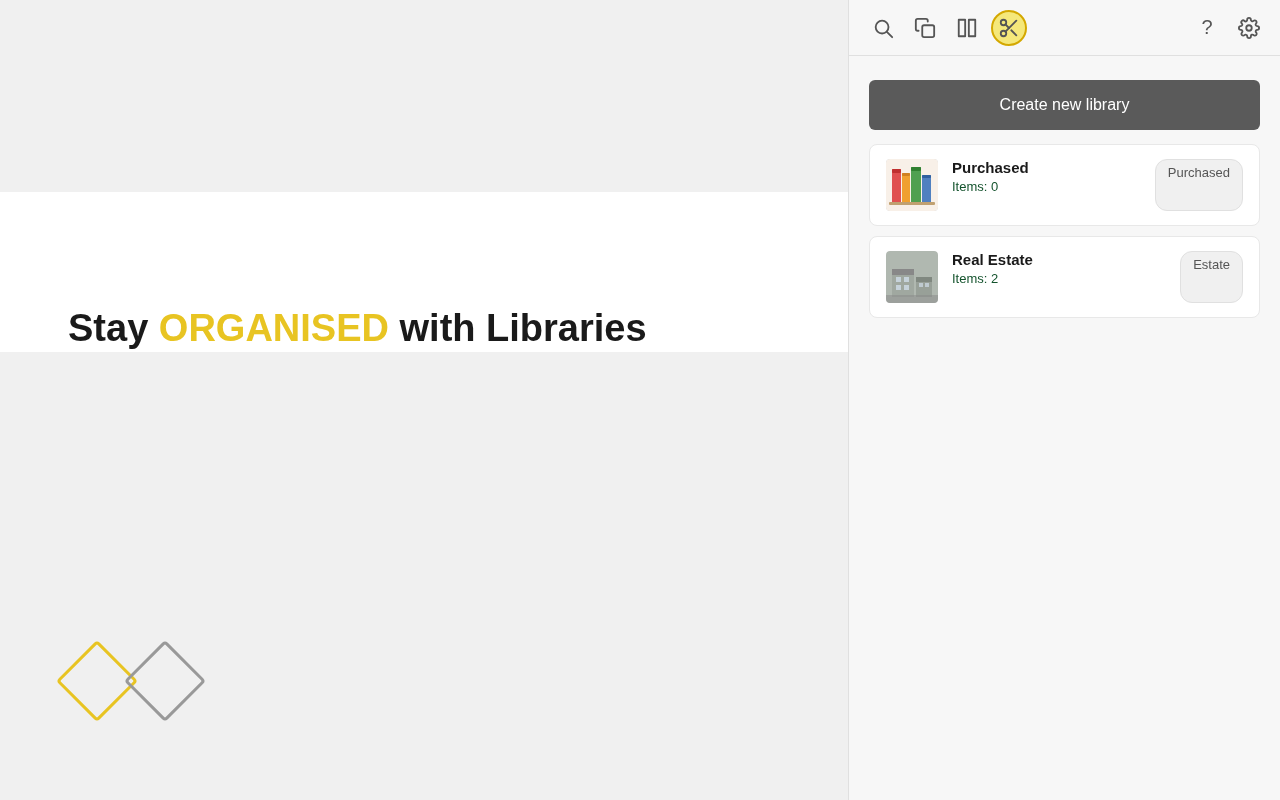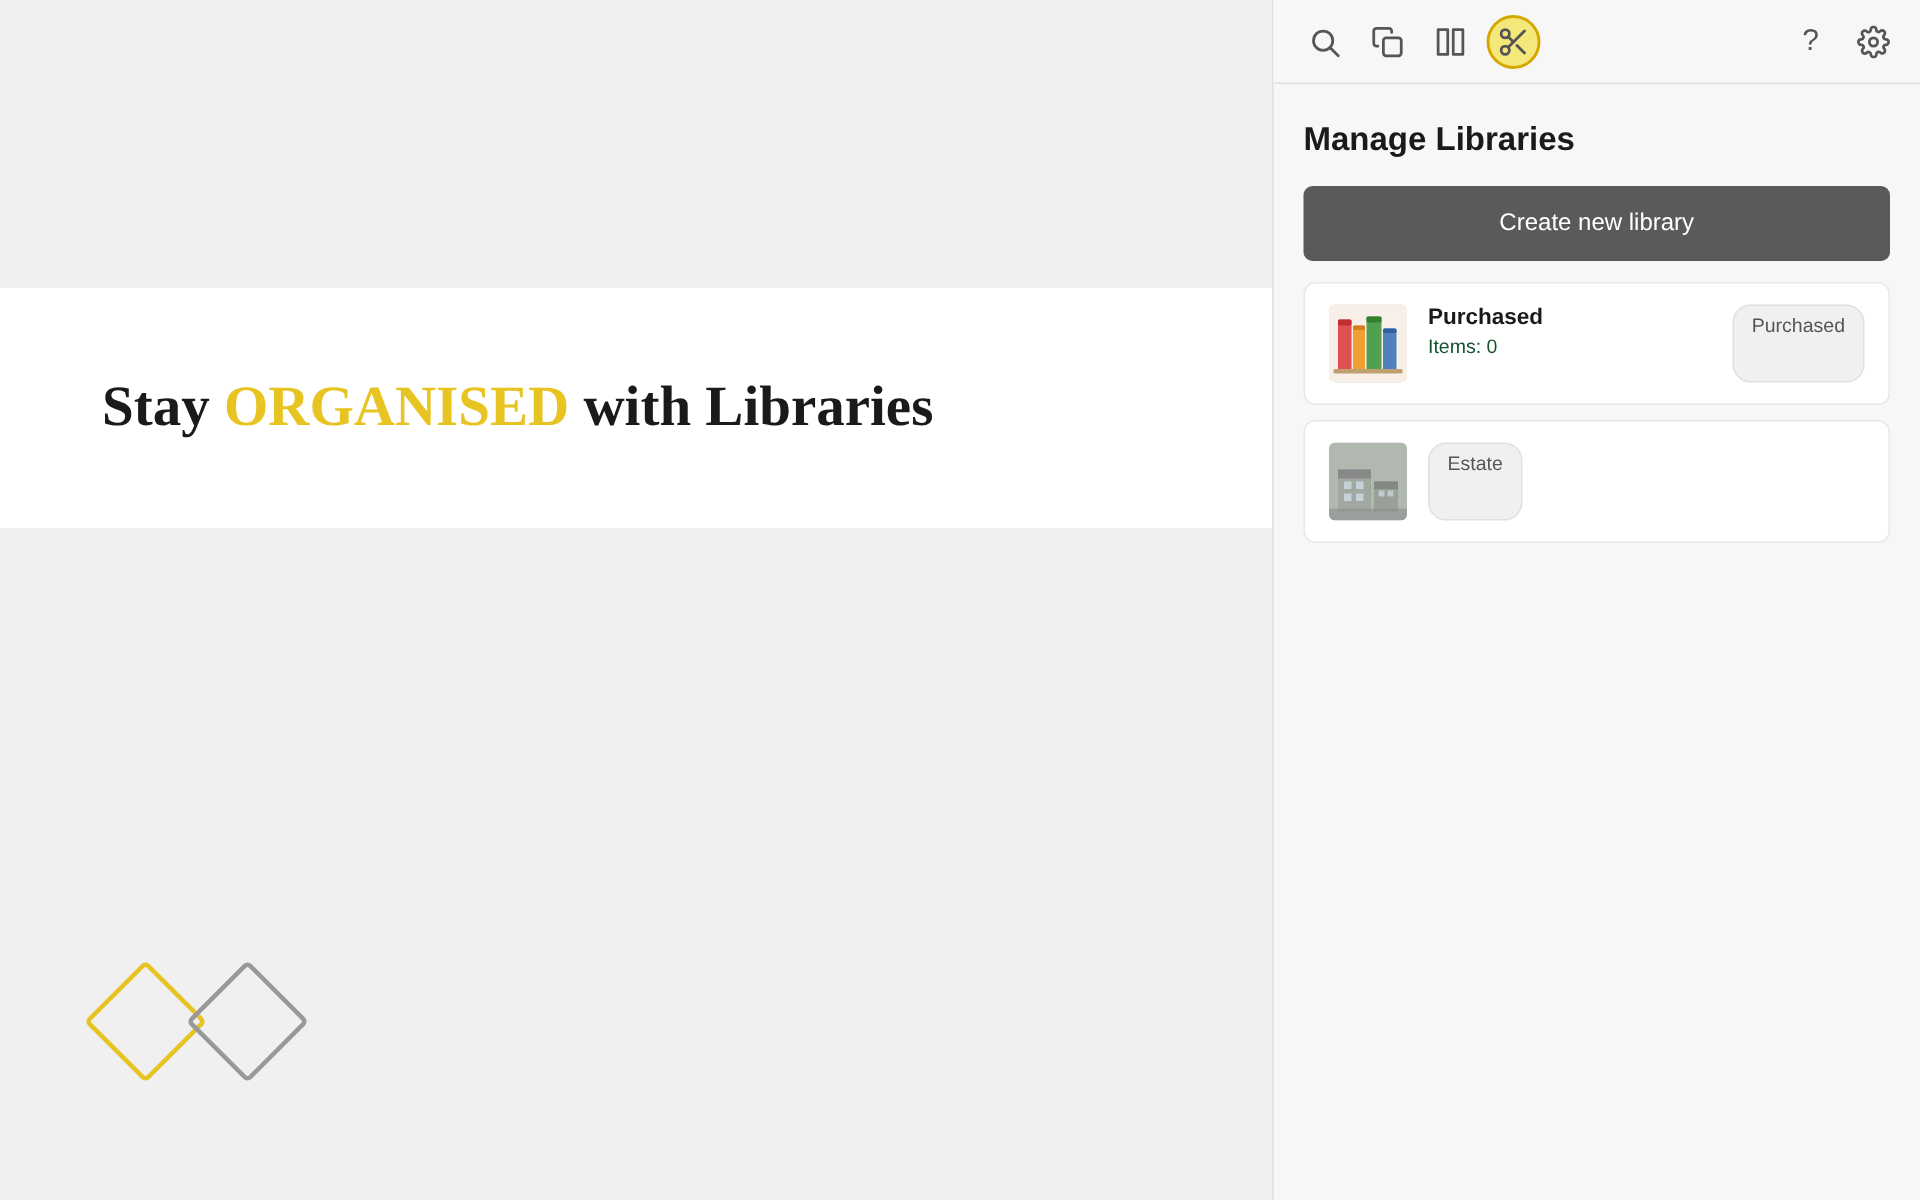--- a/index.html
+++ b/index.html
@@ -325,7 +325,6 @@
   </div>
 
   <div class="library-content">
-    <h2 class="manage-title">Manage Libraries</h2>
 
     <button class="create-btn">Create new library</button>
 

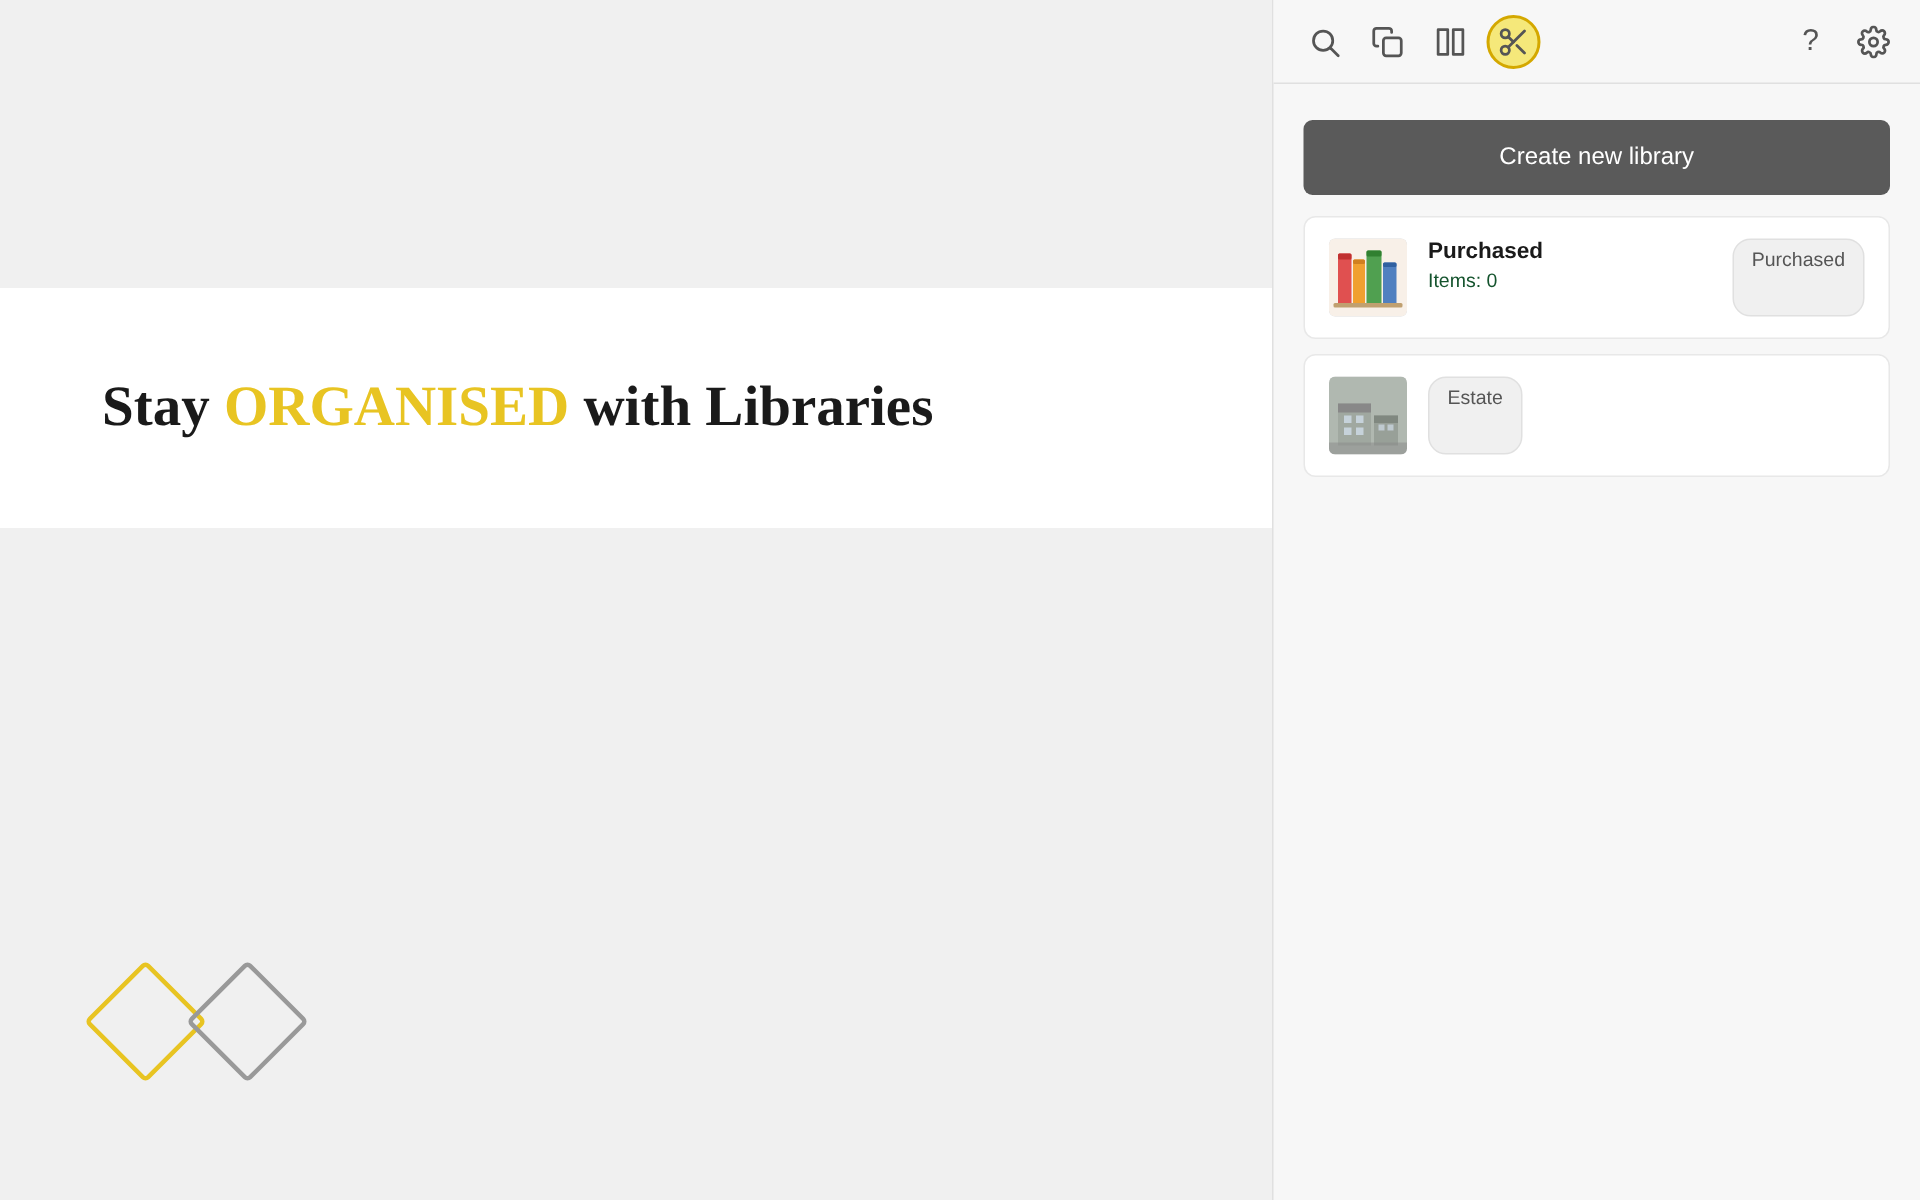--- a/index.html
+++ b/index.html
@@ -379,6 +379,10 @@
           <rect x="0" y="44" width="52" height="8" fill="#888" opacity="0.5"></rect>
         </svg>
       </div>
+      <div class="library-info">
+        <div class="library-name">Real Estate</div>
+        <div class="library-count">Items: 2</div>
+      </div>
       <div class="library-badge">Estate</div>
     </div>
   </div>

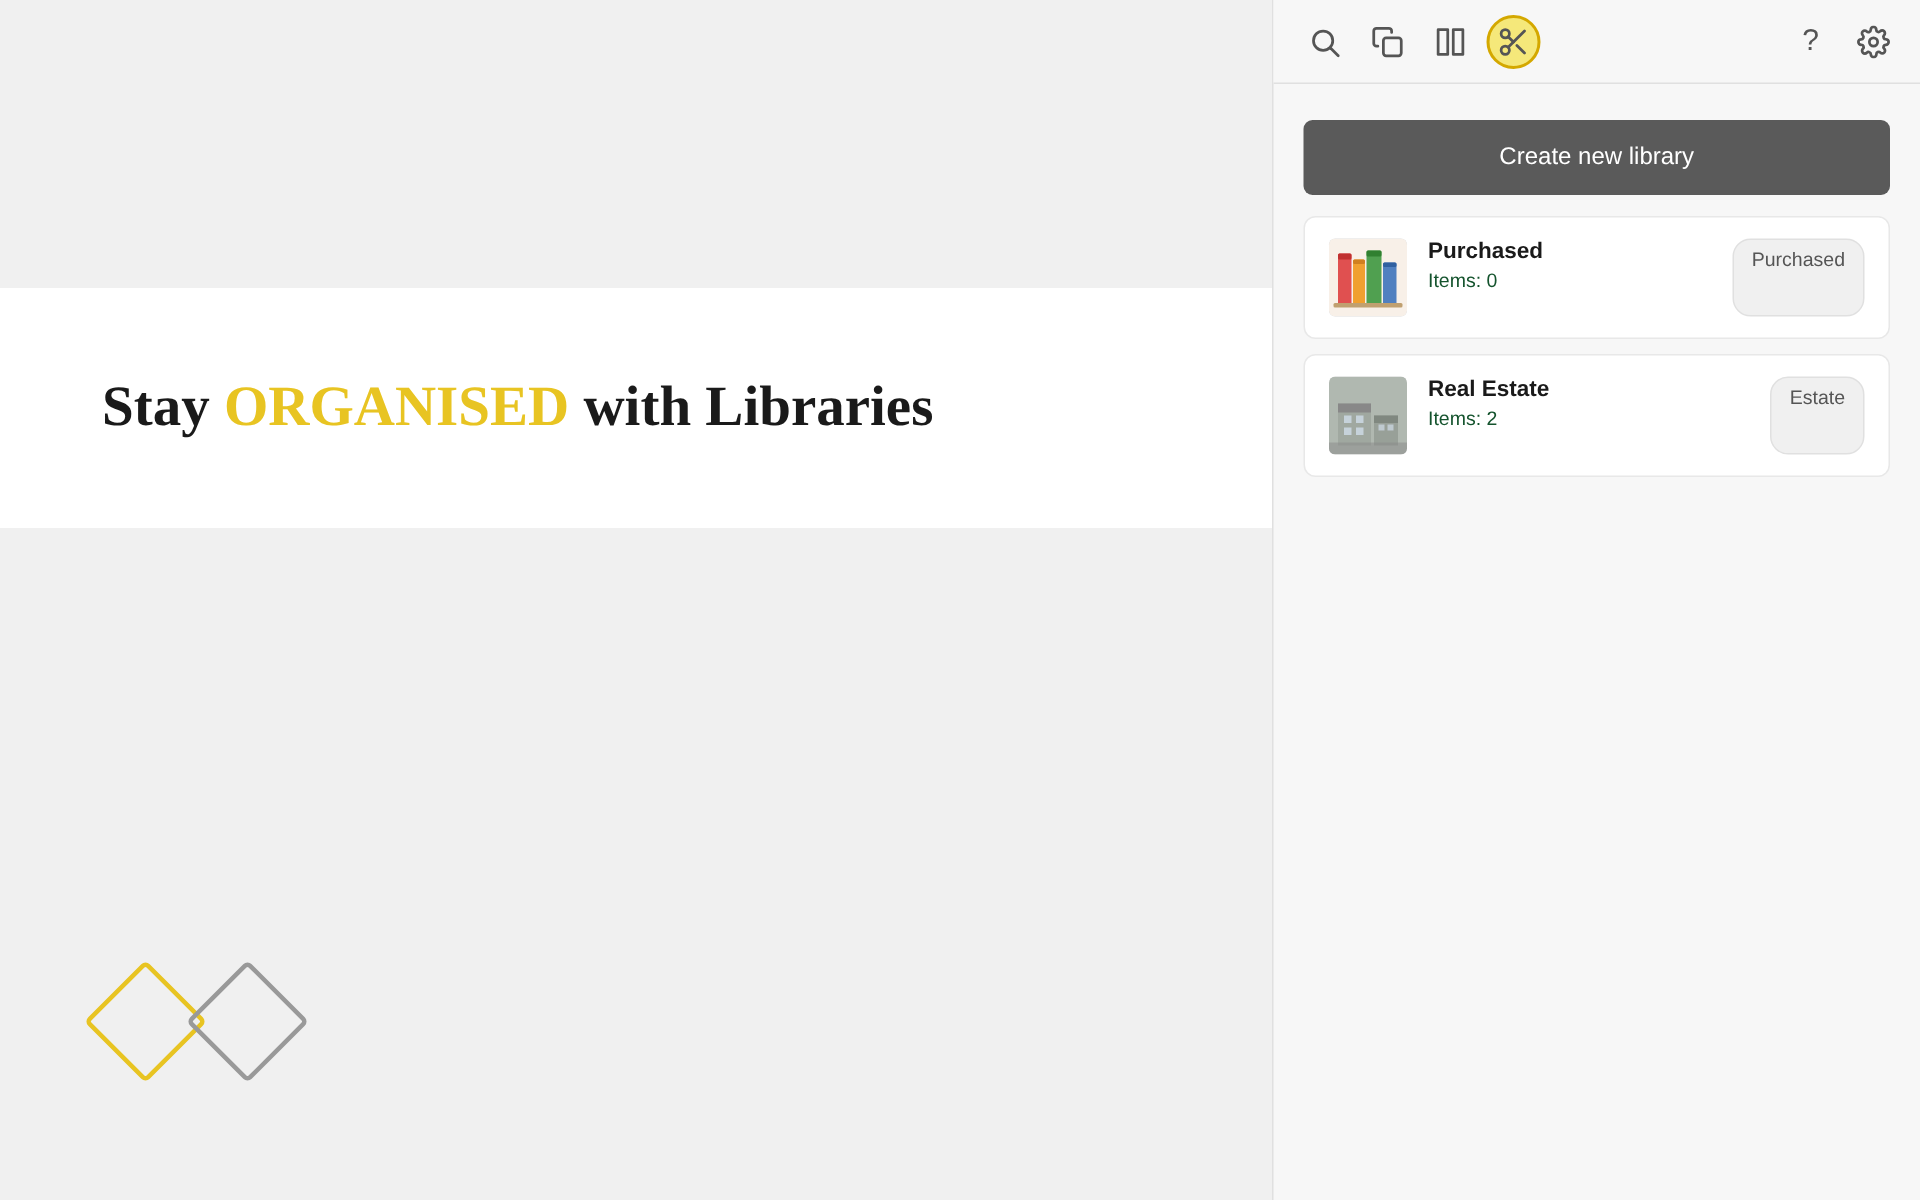--- a/index.html
+++ b/index.html
@@ -25,9 +25,8 @@
       height: 160px;
       background: #ffffff;
       display: flex;
-      align-items: center;
+      align-items: flex-end;
       padding-left: 68px;
-      font-family: Liberation Serif, serif;
     }
 
     .headline {

